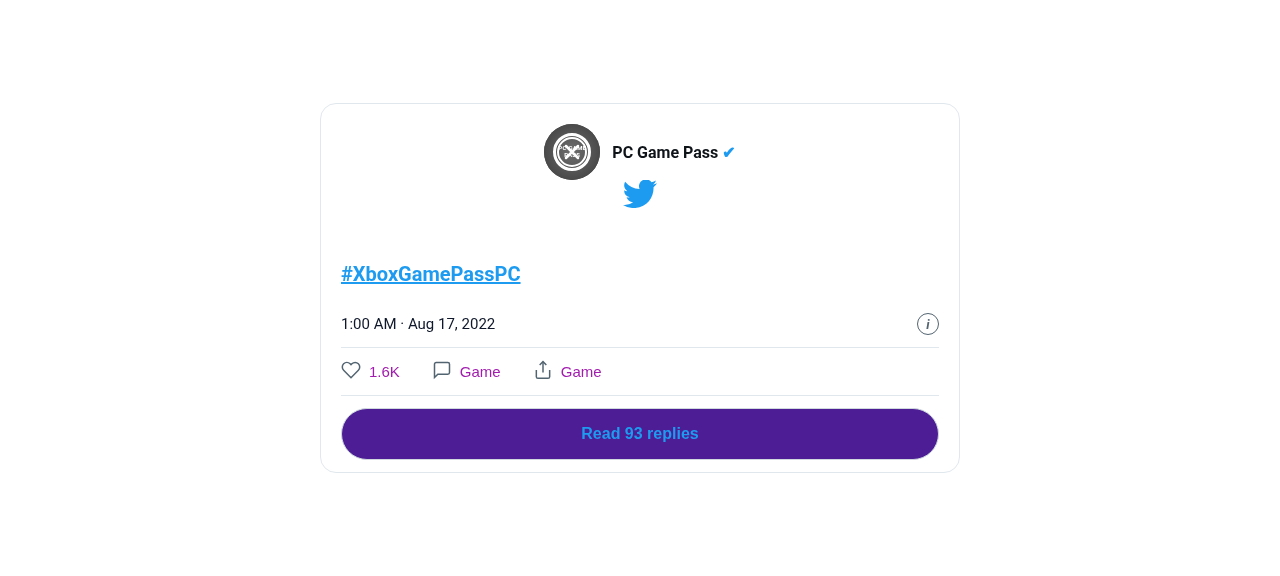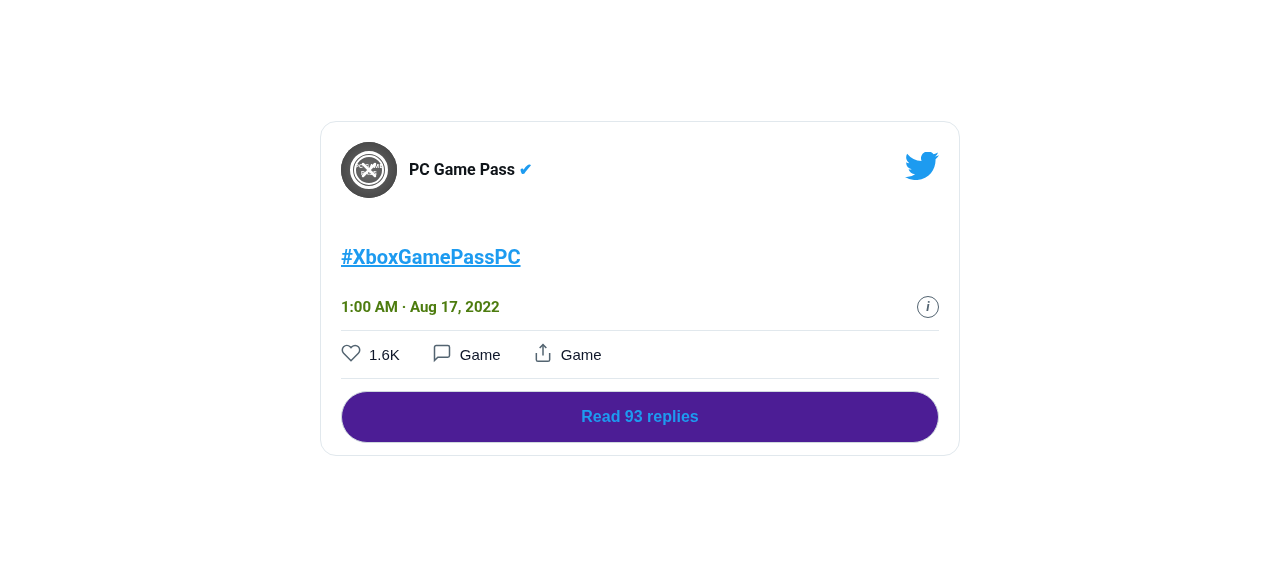--- a/index.html
+++ b/index.html
@@ -26,6 +26,7 @@
       align-items: center;
       justify-content: space-between;
       margin-bottom: 16px;
+      flex-direction: column;
     }
     .tweet-header-left {
       display: flex;

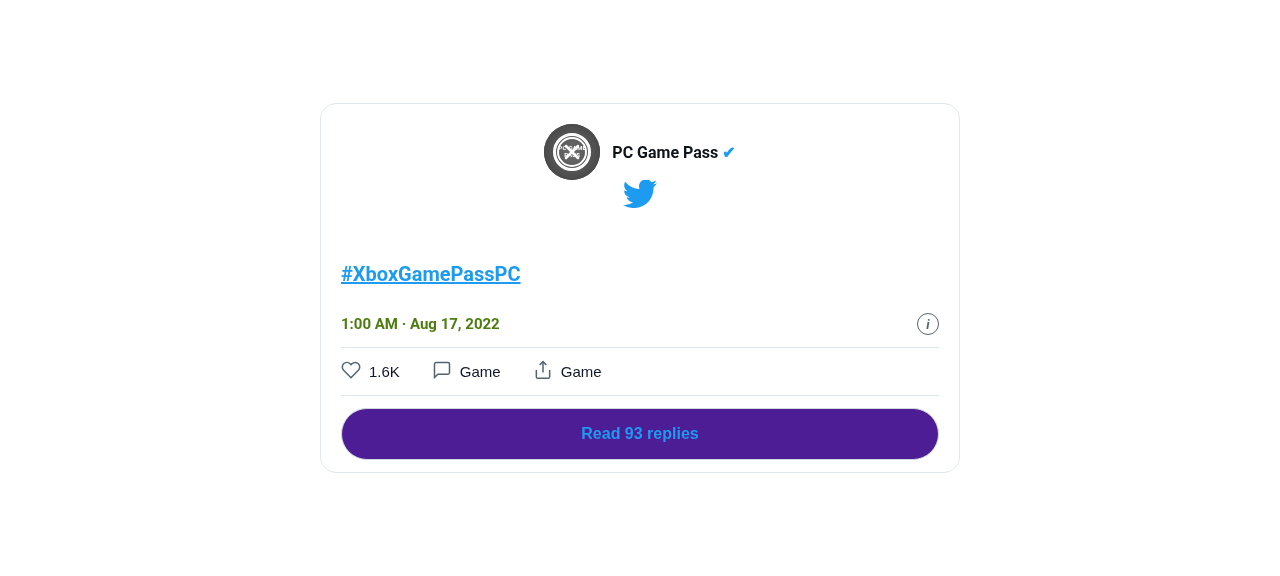--- a/index.html
+++ b/index.html
@@ -133,8 +133,7 @@
     }
     .time-text {
       font-size: 15px;
-      color: #4d7c0f;
-      font-weight: bold;
+      color: #0f172a;
     }
     .info-icon {
       width: 22px;

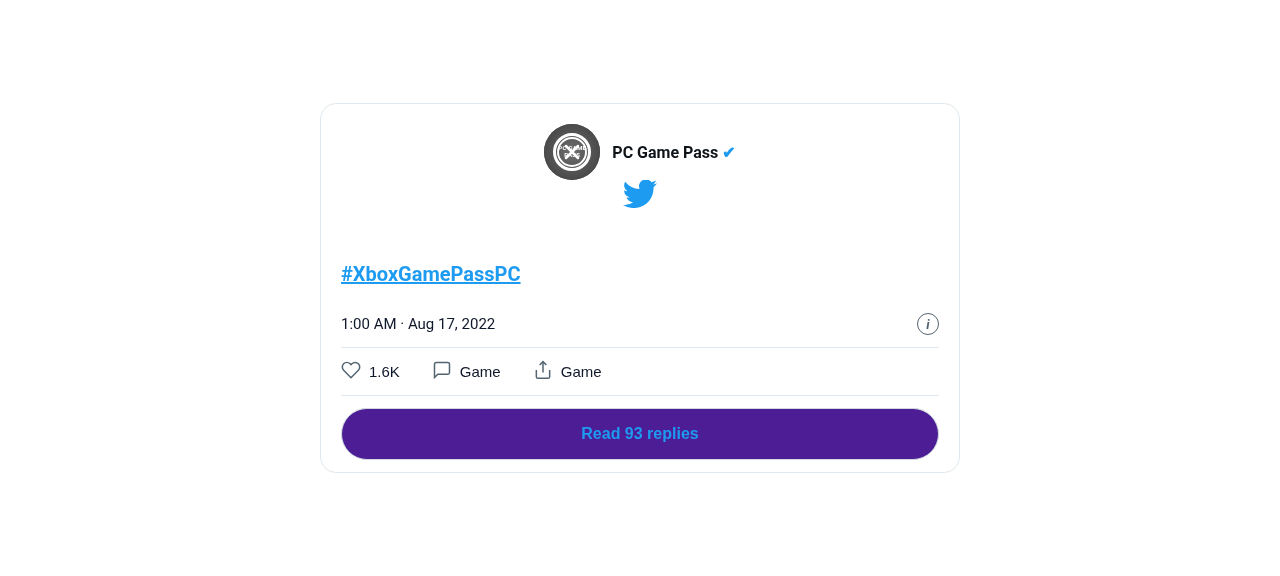--- a/index.html
+++ b/index.html
@@ -161,7 +161,7 @@
       align-items: center;
       gap: 8px;
       cursor: pointer;
-      color: #0f172a;
+      color: #a21caf;
       font-size: 15px;
       background: none;
       border: none;

